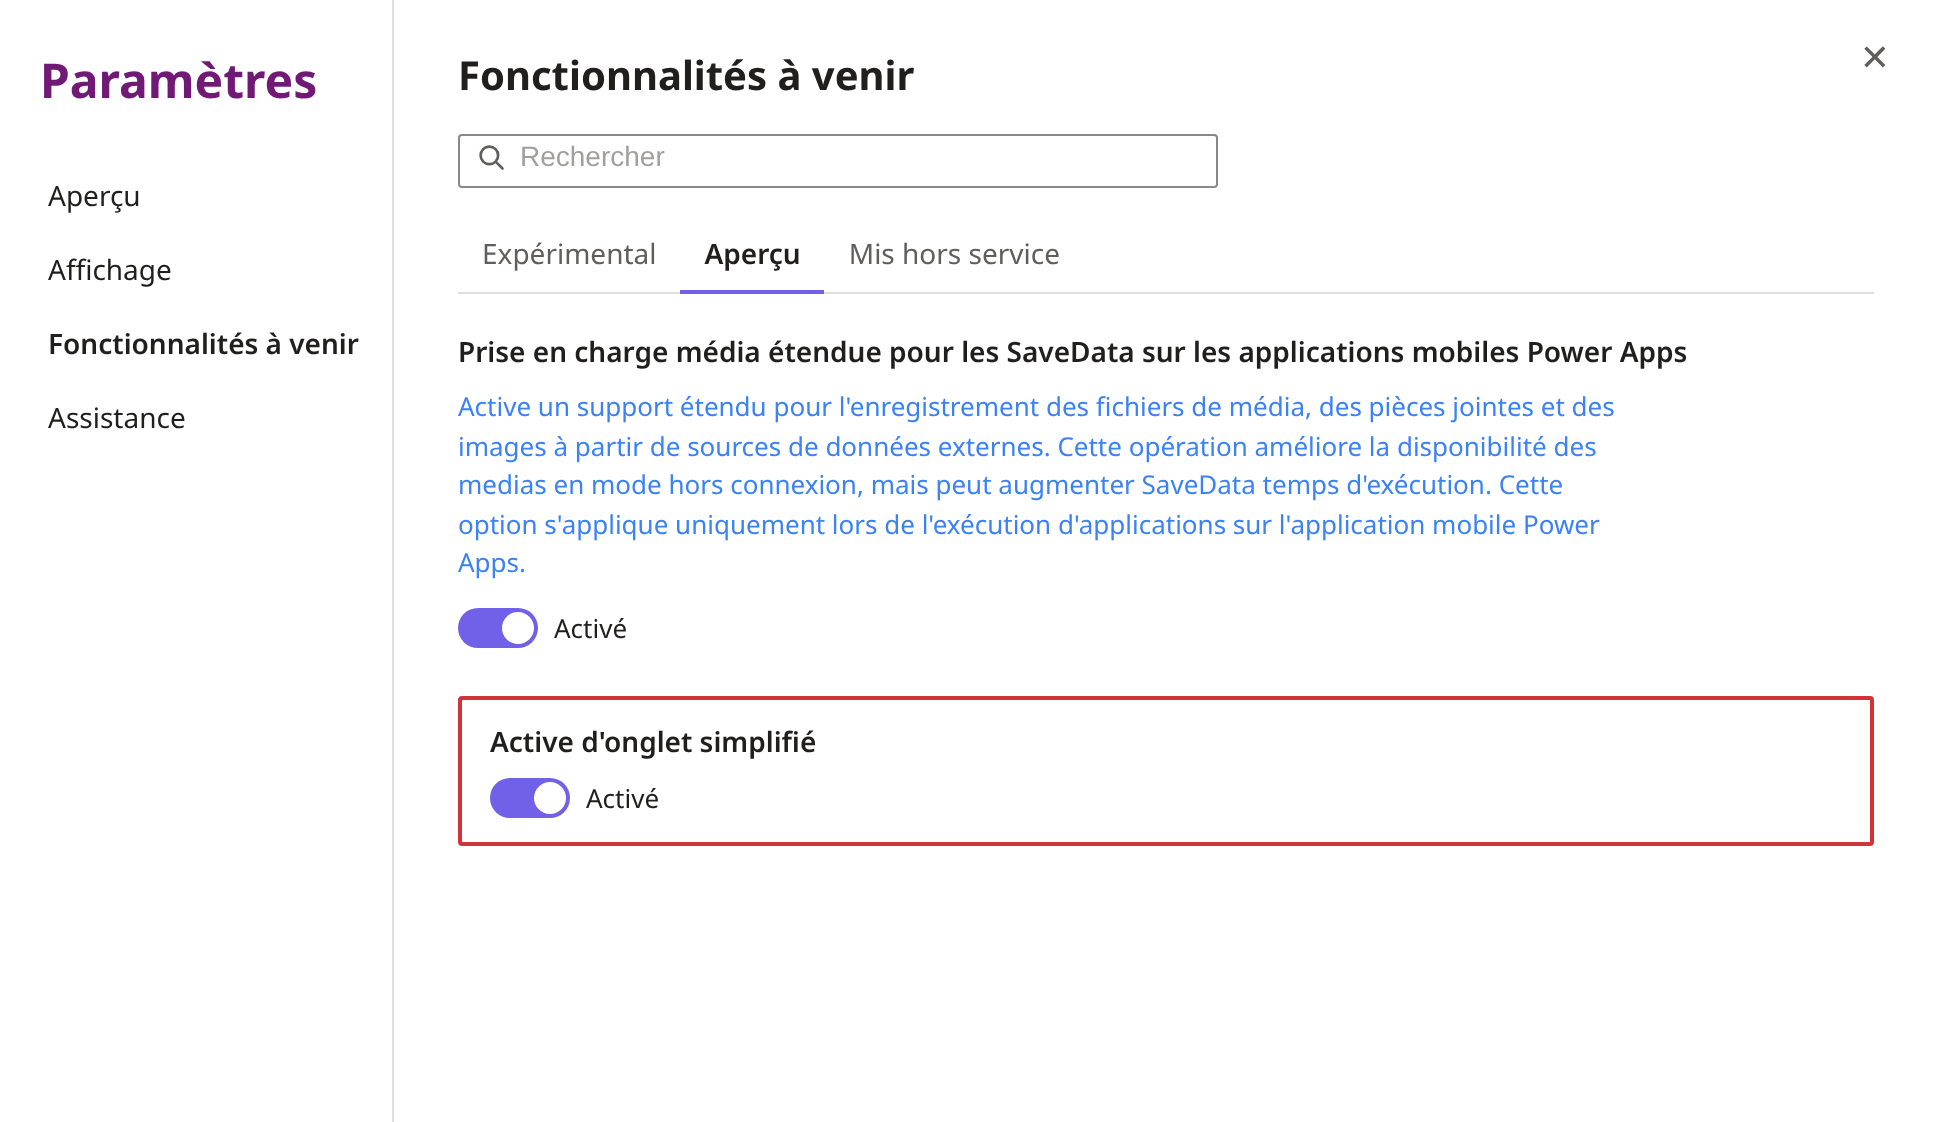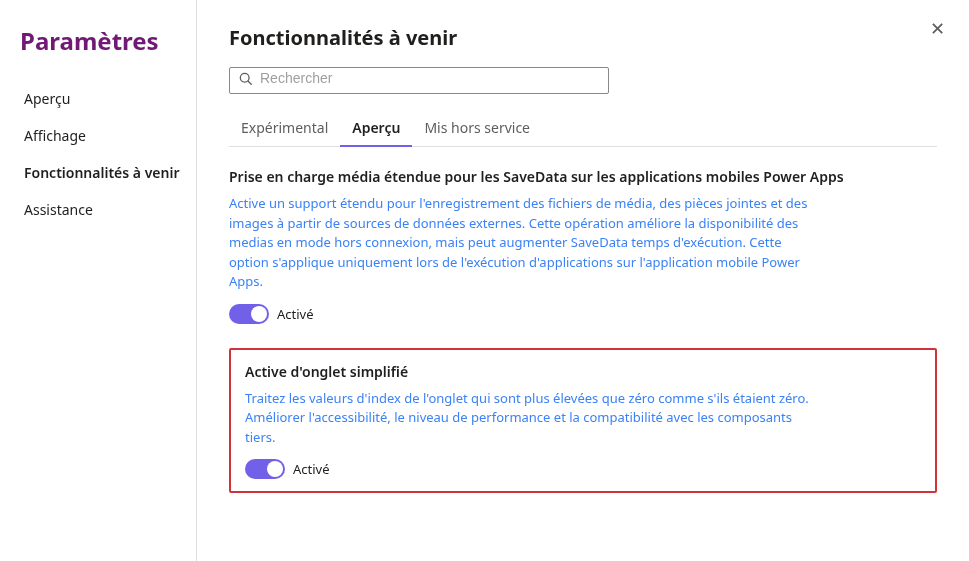--- a/index.html
+++ b/index.html
@@ -239,7 +239,6 @@
 
   <div class="feature-section highlighted">
     <div class="feature-title">Active d'onglet simplifié</div>
-    <div class="feature-desc">Traitez les valeurs d'index de l'onglet qui sont plus élevées que zéro comme s'ils étaient zéro. Améliorer l'accessibilité, le niveau de performance et la compatibilité avec les composants tiers.</div>
     <div class="toggle-row">
       <label class="toggle">
 

